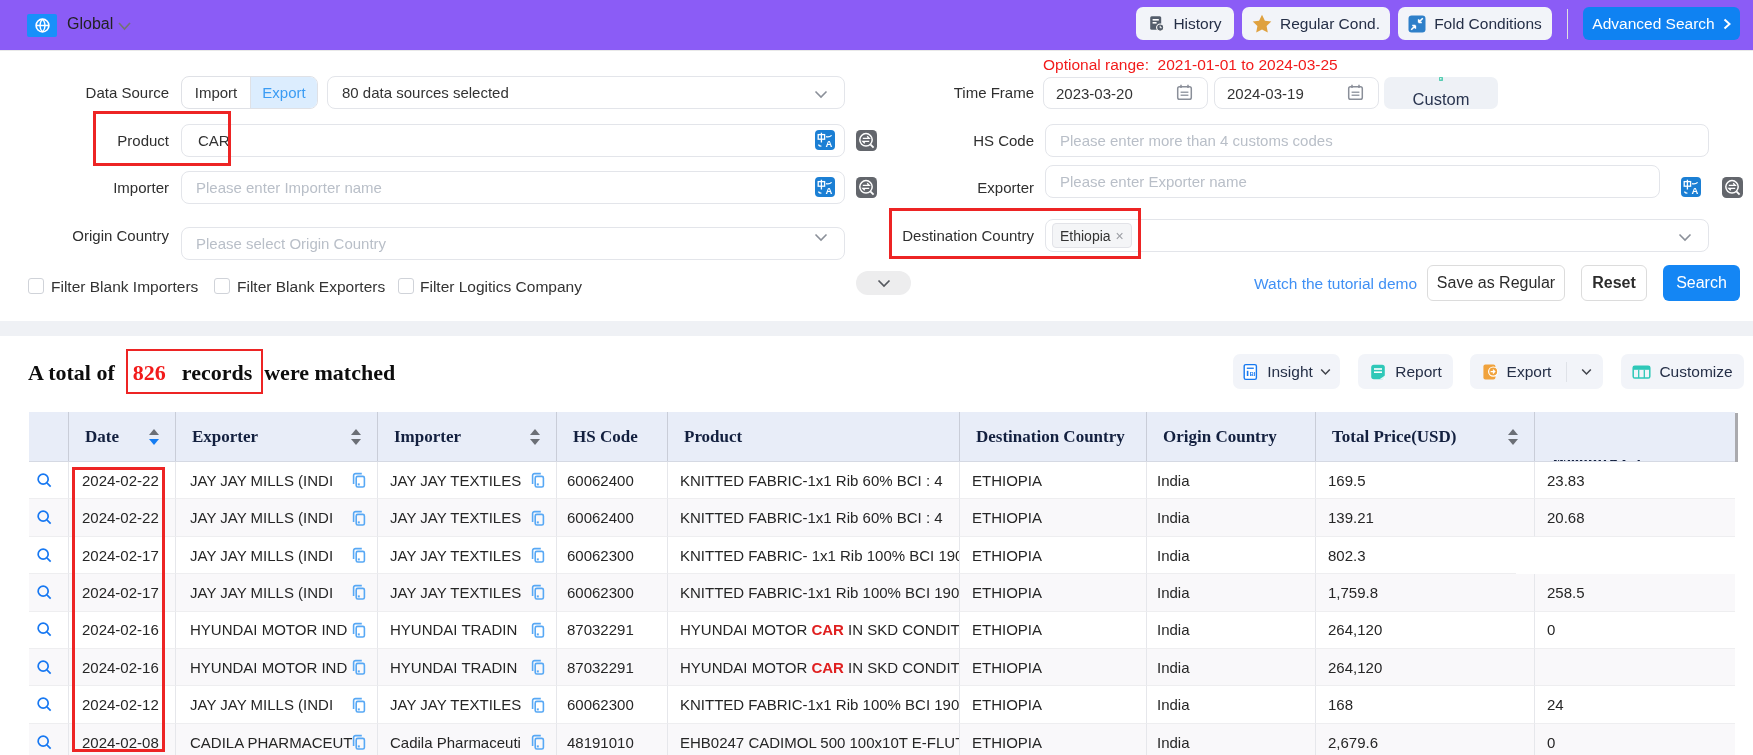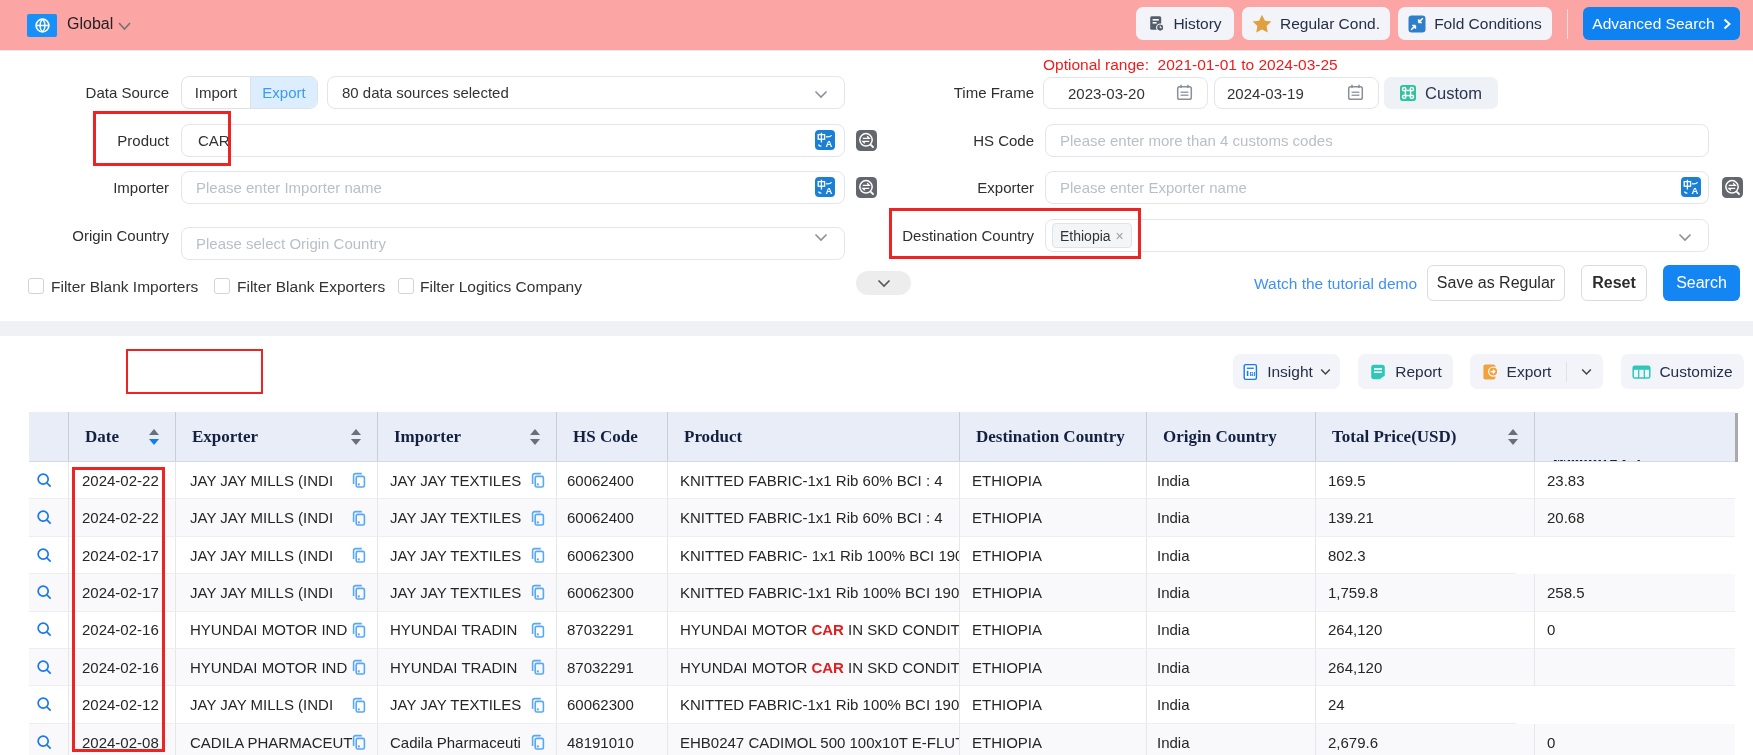--- a/index.html
+++ b/index.html
@@ -58,7 +58,7 @@
 <body>
 <div id="page">
 
-  <div class="abs" id="topbar" style="left:0;top:0;width:1753px;height:51px;border-bottom:1px solid #e9e9e9;background:#fca5a5;">
+  <div class="abs" id="topbar" style="left:0;top:0;width:1753px;height:51px;border-bottom:1px solid #e9e9e9;background:#8b5cf6;">
     <div class="abs" style="left:27px;top:14px;width:30px;height:23px;background:#1890fa;border-radius:2px;display:flex;align-items:center;justify-content:center;">
       <svg width="17" height="17" viewBox="0 0 24 24">
           <circle cx="12" cy="12" r="9" fill="none" stroke="#fff" stroke-width="2.4"></circle>

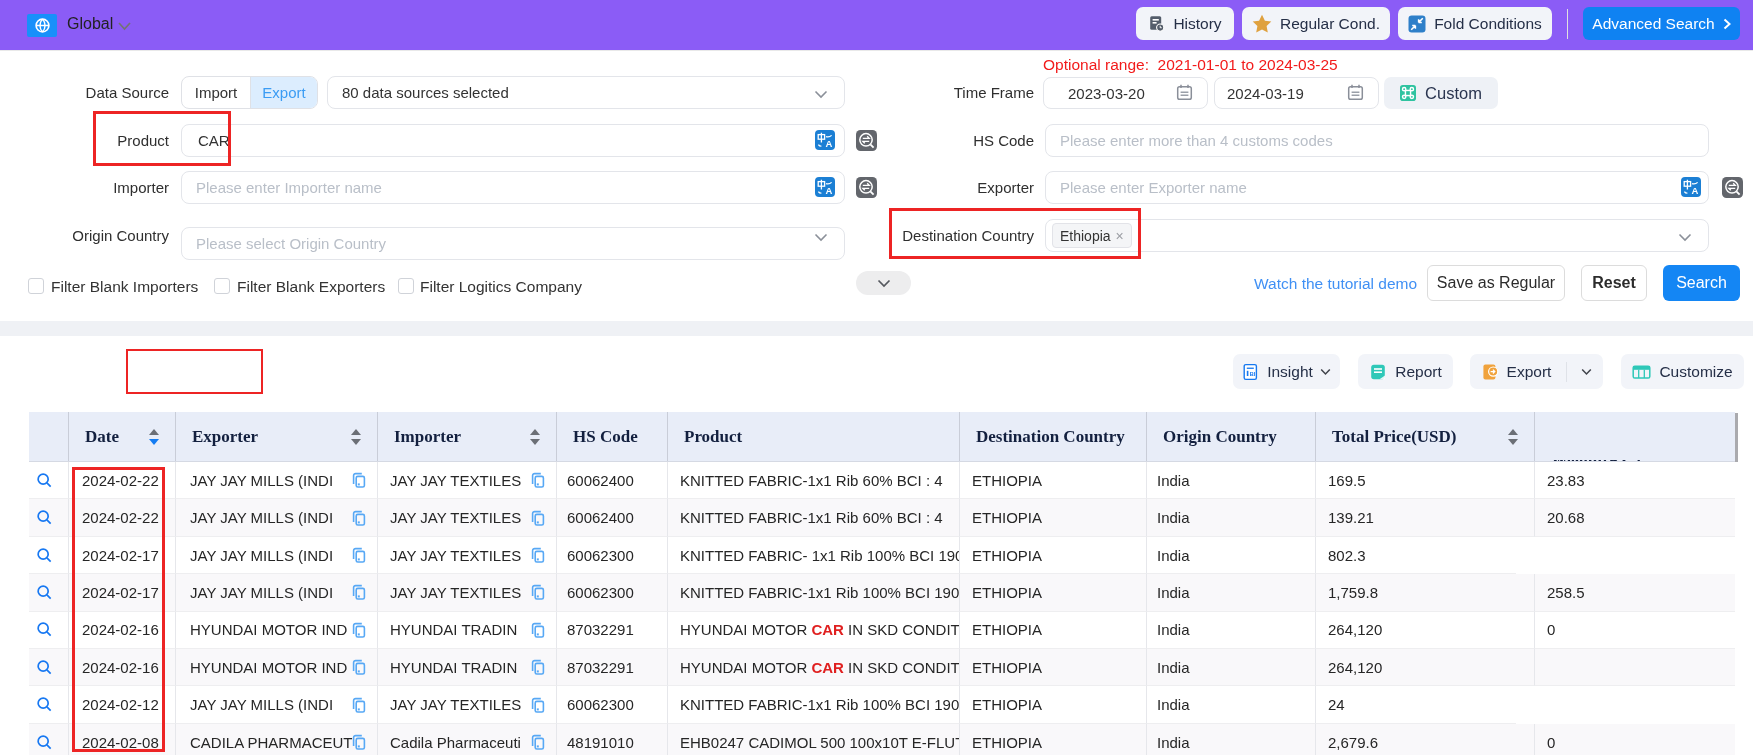--- a/index.html
+++ b/index.html
@@ -117,7 +117,7 @@
 
     <div class="abs" style="left:1043px;top:4px;font-size:15.5px;color:#f21b1b;">Optional range:&nbsp; 2021-01-01 to 2024-03-25</div>
     <div class="lbl" style="left:880px;top:24px;width:154px;">Time Frame</div>
-    <div class="inp" style="left:1043px;top:25px;width:165px;height:32px;padding-left:24px;">2023-03-20</div>
+    <div class="inp" style="left:1043px;top:25px;width:165px;height:32px;padding-left:12px;">2023-03-20</div>
     <svg class="chev" style="left:1176px;top:32px;" width="17" height="17" viewBox="0 0 17 17">
         <rect x="1.7" y="2.8" width="13.6" height="12.4" rx="1.8" fill="none" stroke="#8a8f99" stroke-width="1.5"></rect>
         <path d="M5 0.8 v3.2 M12 0.8 v3.2" stroke="#8a8f99" stroke-width="1.5"></path>

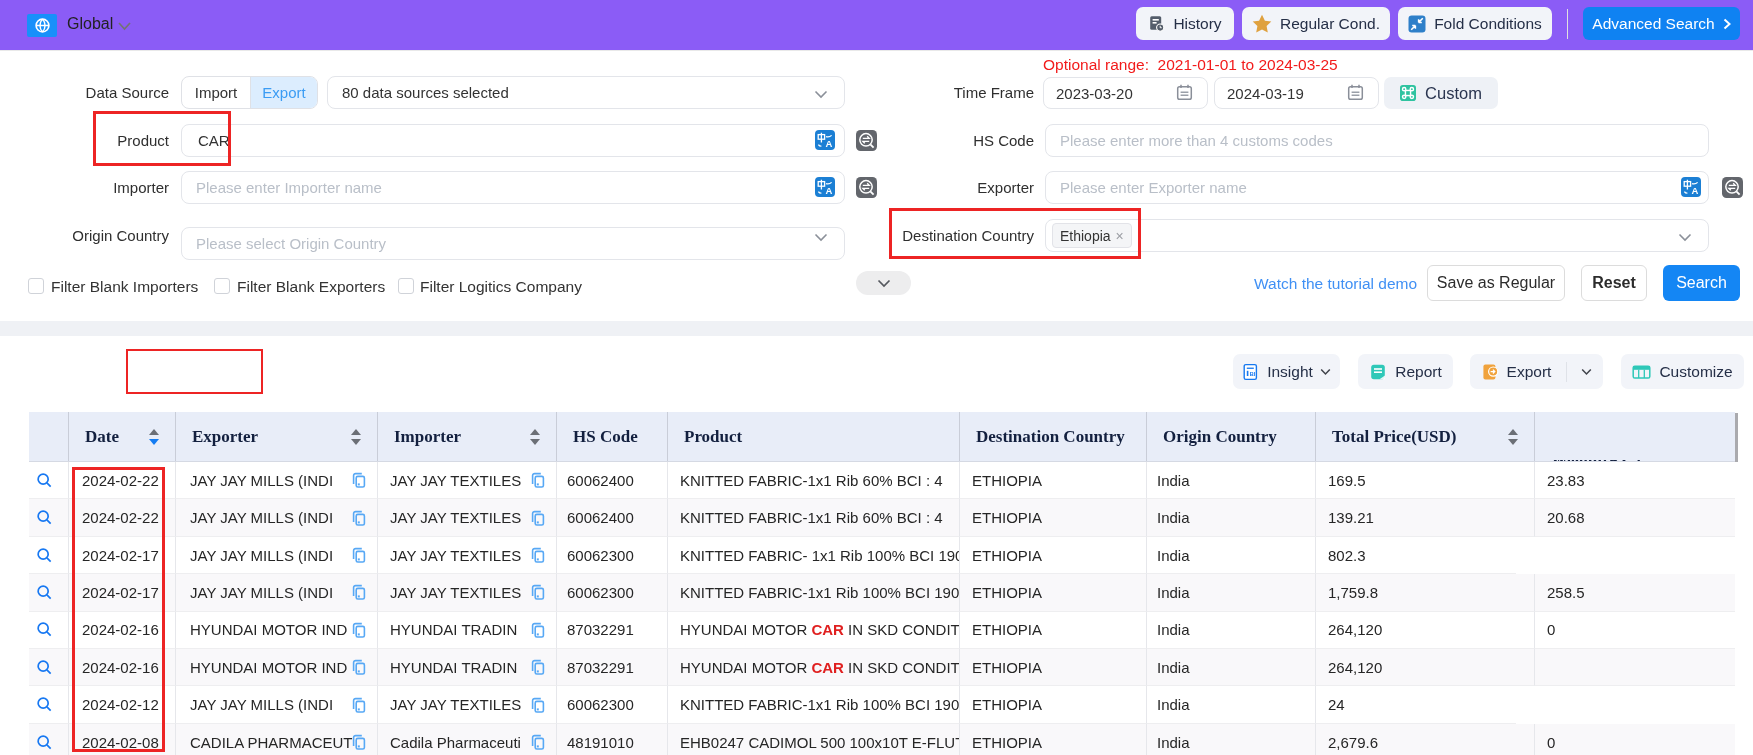--- a/index.html
+++ b/index.html
@@ -129,7 +129,7 @@
         <path d="M5 0.8 v3.2 M12 0.8 v3.2" stroke="#8a8f99" stroke-width="1.5"></path>
         <path d="M4.6 8.2 h7.8 M4.6 11.2 h7.8" stroke="#9a9fa8" stroke-width="1.5"></path>
       </svg>
-    <div class="abs" style="left:1384px;top:25px;width:114px;height:32px;background:#eef1f6;border-radius:7px;display:flex;align-items:center;justify-content:center;gap:9px;">
+    <div class="abs" style="left:1384px;top:25px;width:114px;height:32px;background:#eef1f6;border-radius:7px;display:flex;align-items:center;justify-content:center;gap:9px;flex-direction:column;">
       <svg width="16" height="16" viewBox="0 0 20 20">
           <rect width="20" height="20" rx="3.5" fill="#2fc3a0"></rect>
           <rect x="6.8" y="6.8" width="6.4" height="6.4" fill="none" stroke="#fff" stroke-width="1.8"></rect>

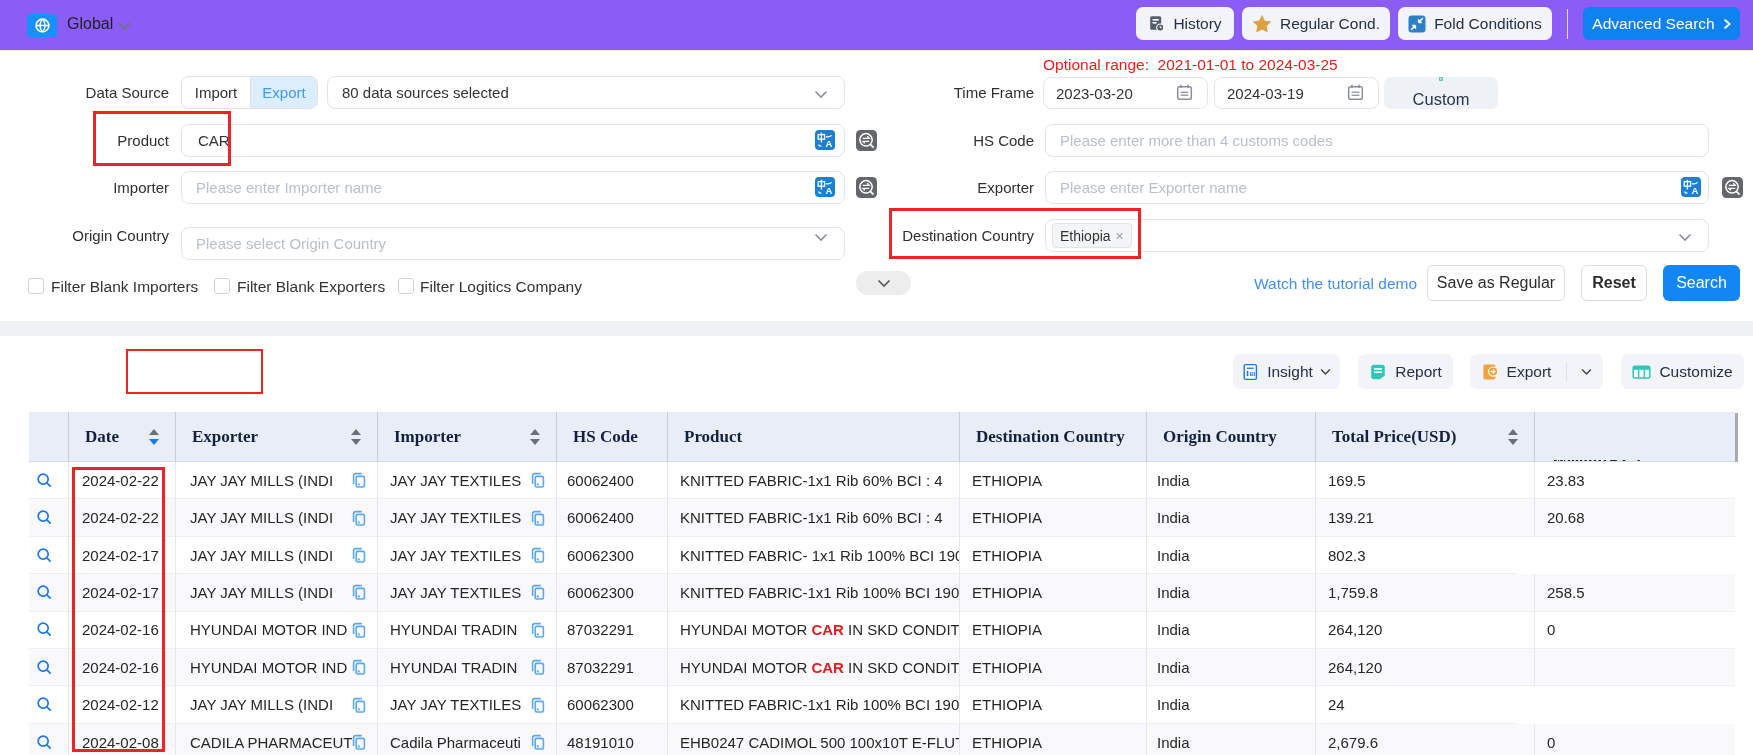--- a/index.html
+++ b/index.html
@@ -177,7 +177,7 @@
       </svg>
 
     <div class="lbl" style="left:880px;top:119px;width:154px;">Exporter</div>
-    <div class="inp ph" style="left:1045px;top:119px;width:664px;">Please enter Exporter name</div>
+    <div class="inp ph" style="left:1045px;top:113px;width:615px;">Please enter Exporter name</div>
     <svg class="chev" style="left:1681px;top:125px;" width="20" height="20" viewBox="0 0 20 20">
         <rect width="20" height="20" rx="4" fill="#1b7fd4"></rect>
         <rect x="3.2" y="4.6" width="6.4" height="4.6" fill="none" stroke="#fff" stroke-width="1.3"></rect>

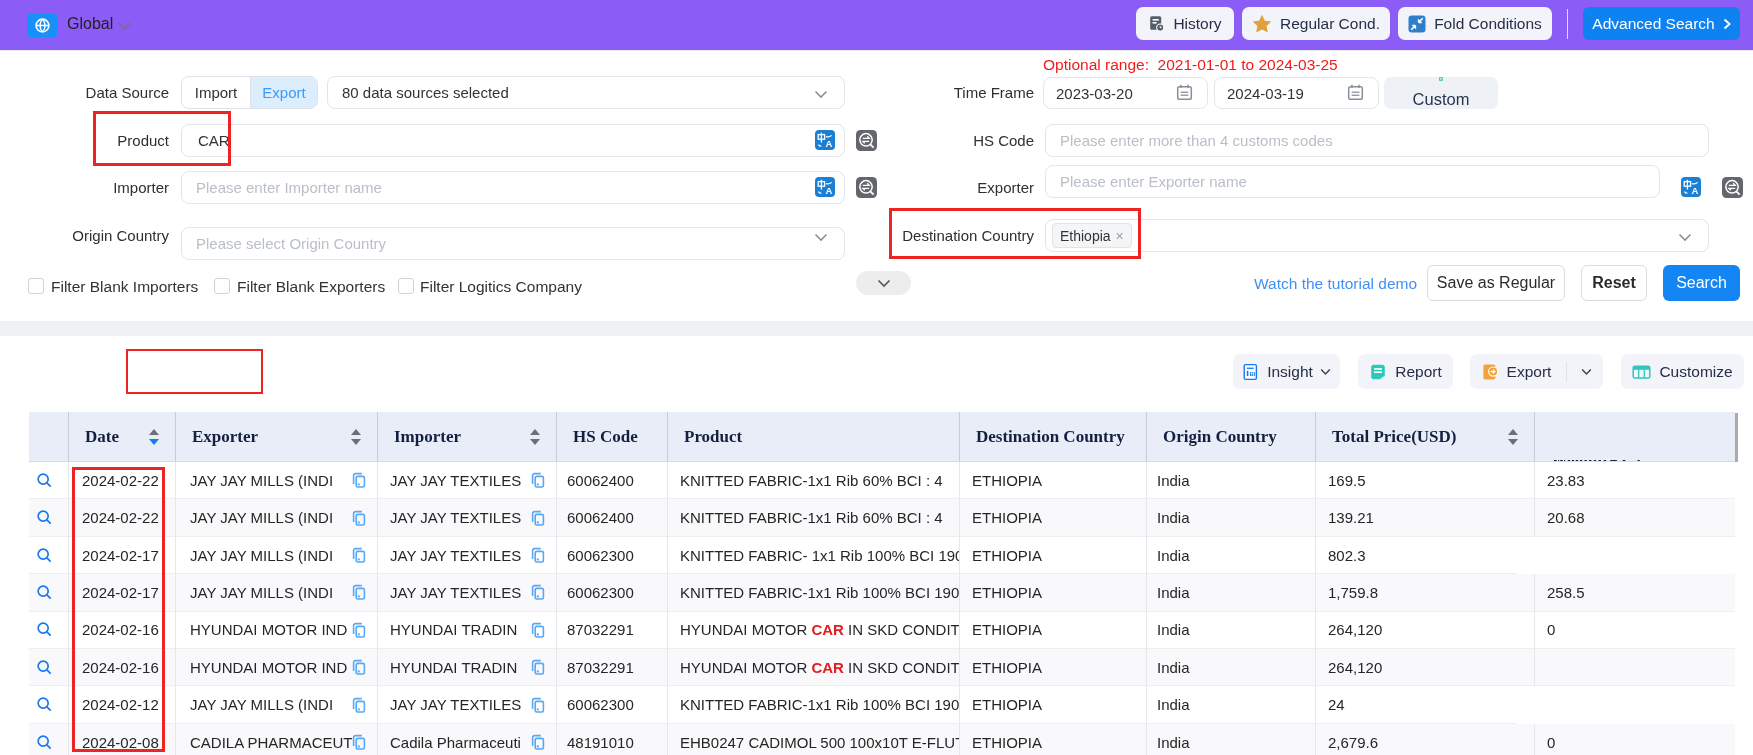--- a/index.html
+++ b/index.html
@@ -228,6 +228,7 @@
   <div class="abs" style="left:0;top:321px;width:1753px;height:15px;background:#eff1f5;"></div>
 
   <div class="abs" id="results" style="left:0;top:336px;width:1753px;height:419px;background:#fff;">
+    <div class="abs" style="left:28px;top:24px;font-family:'Liberation Serif',serif;font-weight:bold;font-size:22px;color:#0d0d0d;">A total of<span style="color:#f21b1b;margin-left:18px;">826</span><span style="margin-left:16px;">records</span><span style="margin-left:12px;">were matched</span></div>
 
     <div class="btn-gray" style="left:1233px;top:18px;width:107px;height:35px;gap:7px;">
       <svg width="18" height="18" viewBox="0 0 18 18">

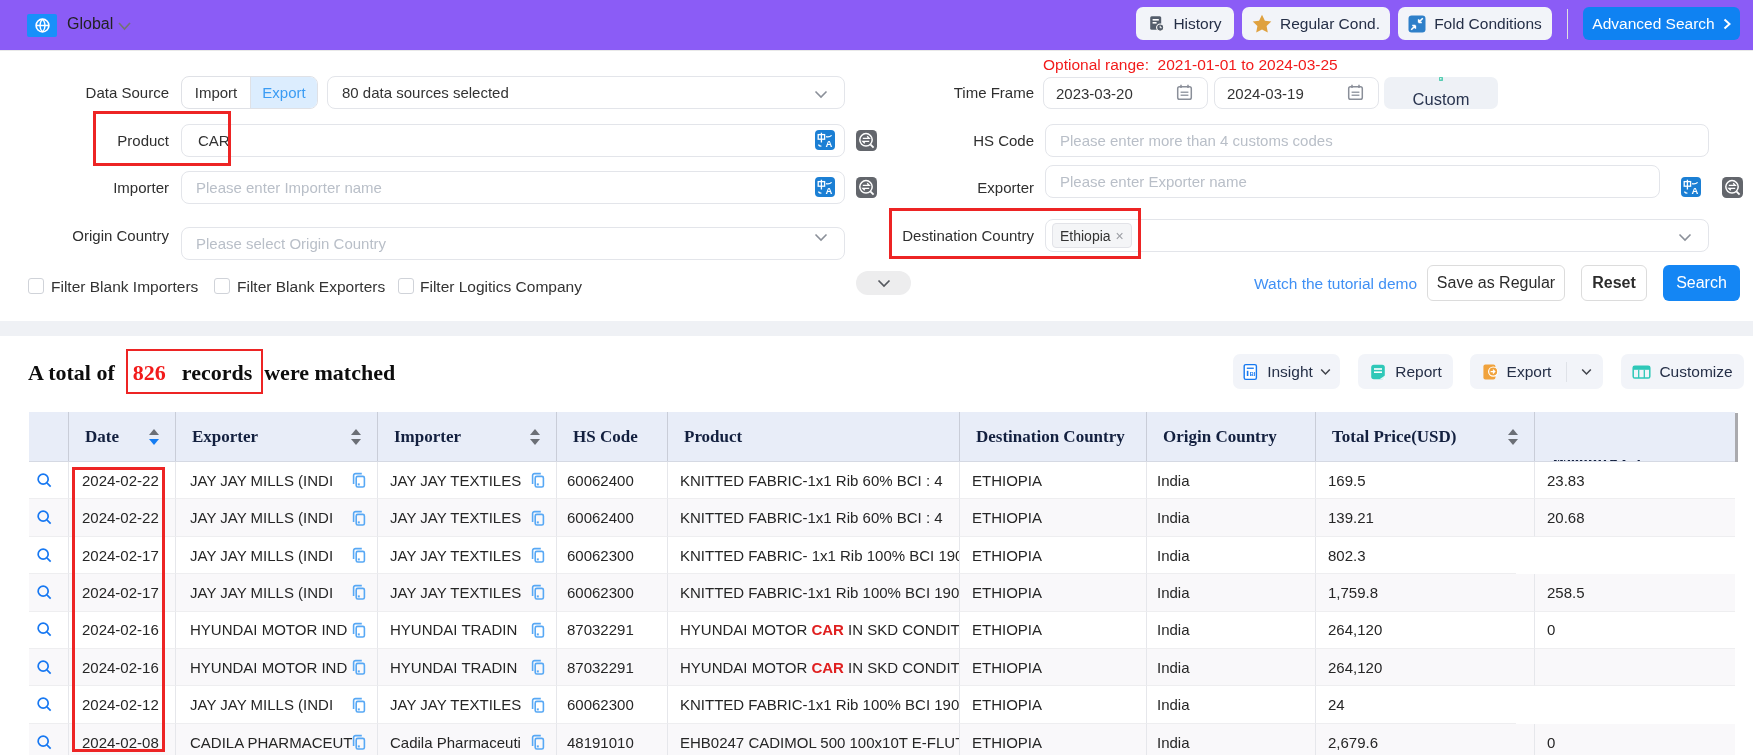--- a/index.html
+++ b/index.html
@@ -471,6 +471,7 @@
         <div class="c5">KNITTED FABRIC-1x1 Rib 100% BCI 190</div>
         <div class="c6">ETHIOPIA</div>
         <div class="c7">India</div>
+        <div class="c8">168</div>
         <div class="c9">24</div>
       </div>
       <div class="trow tr alt">

